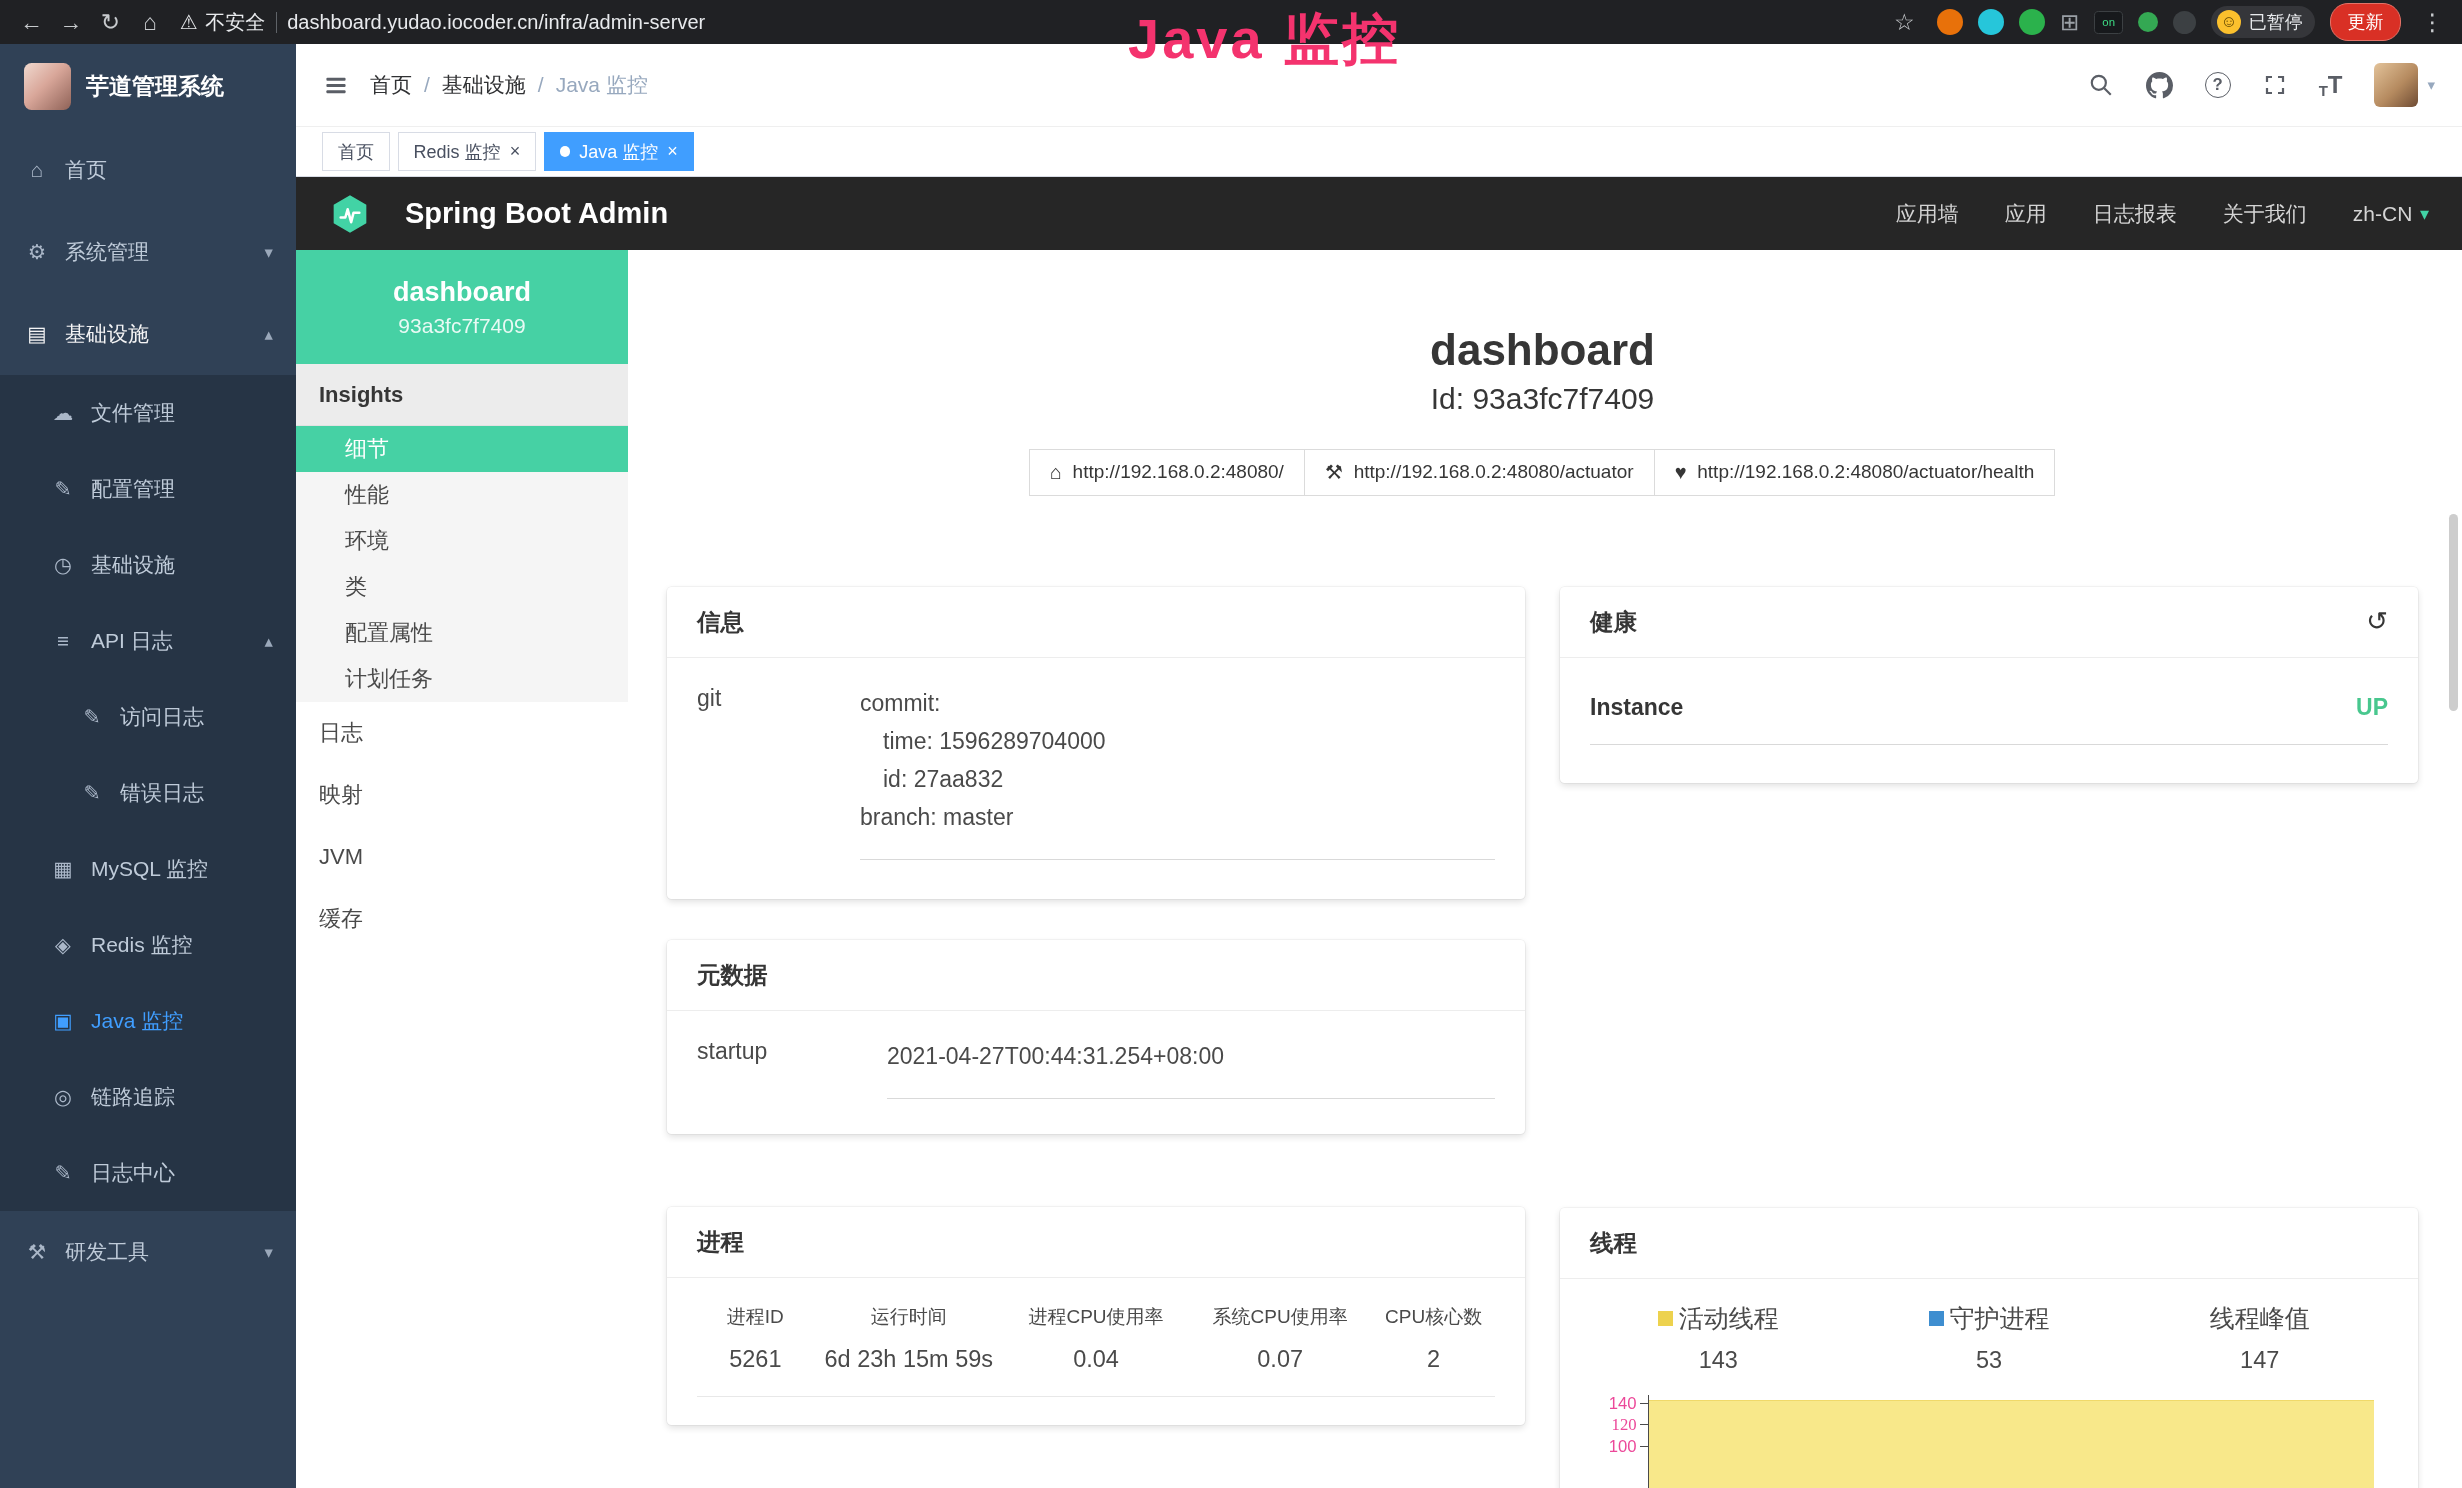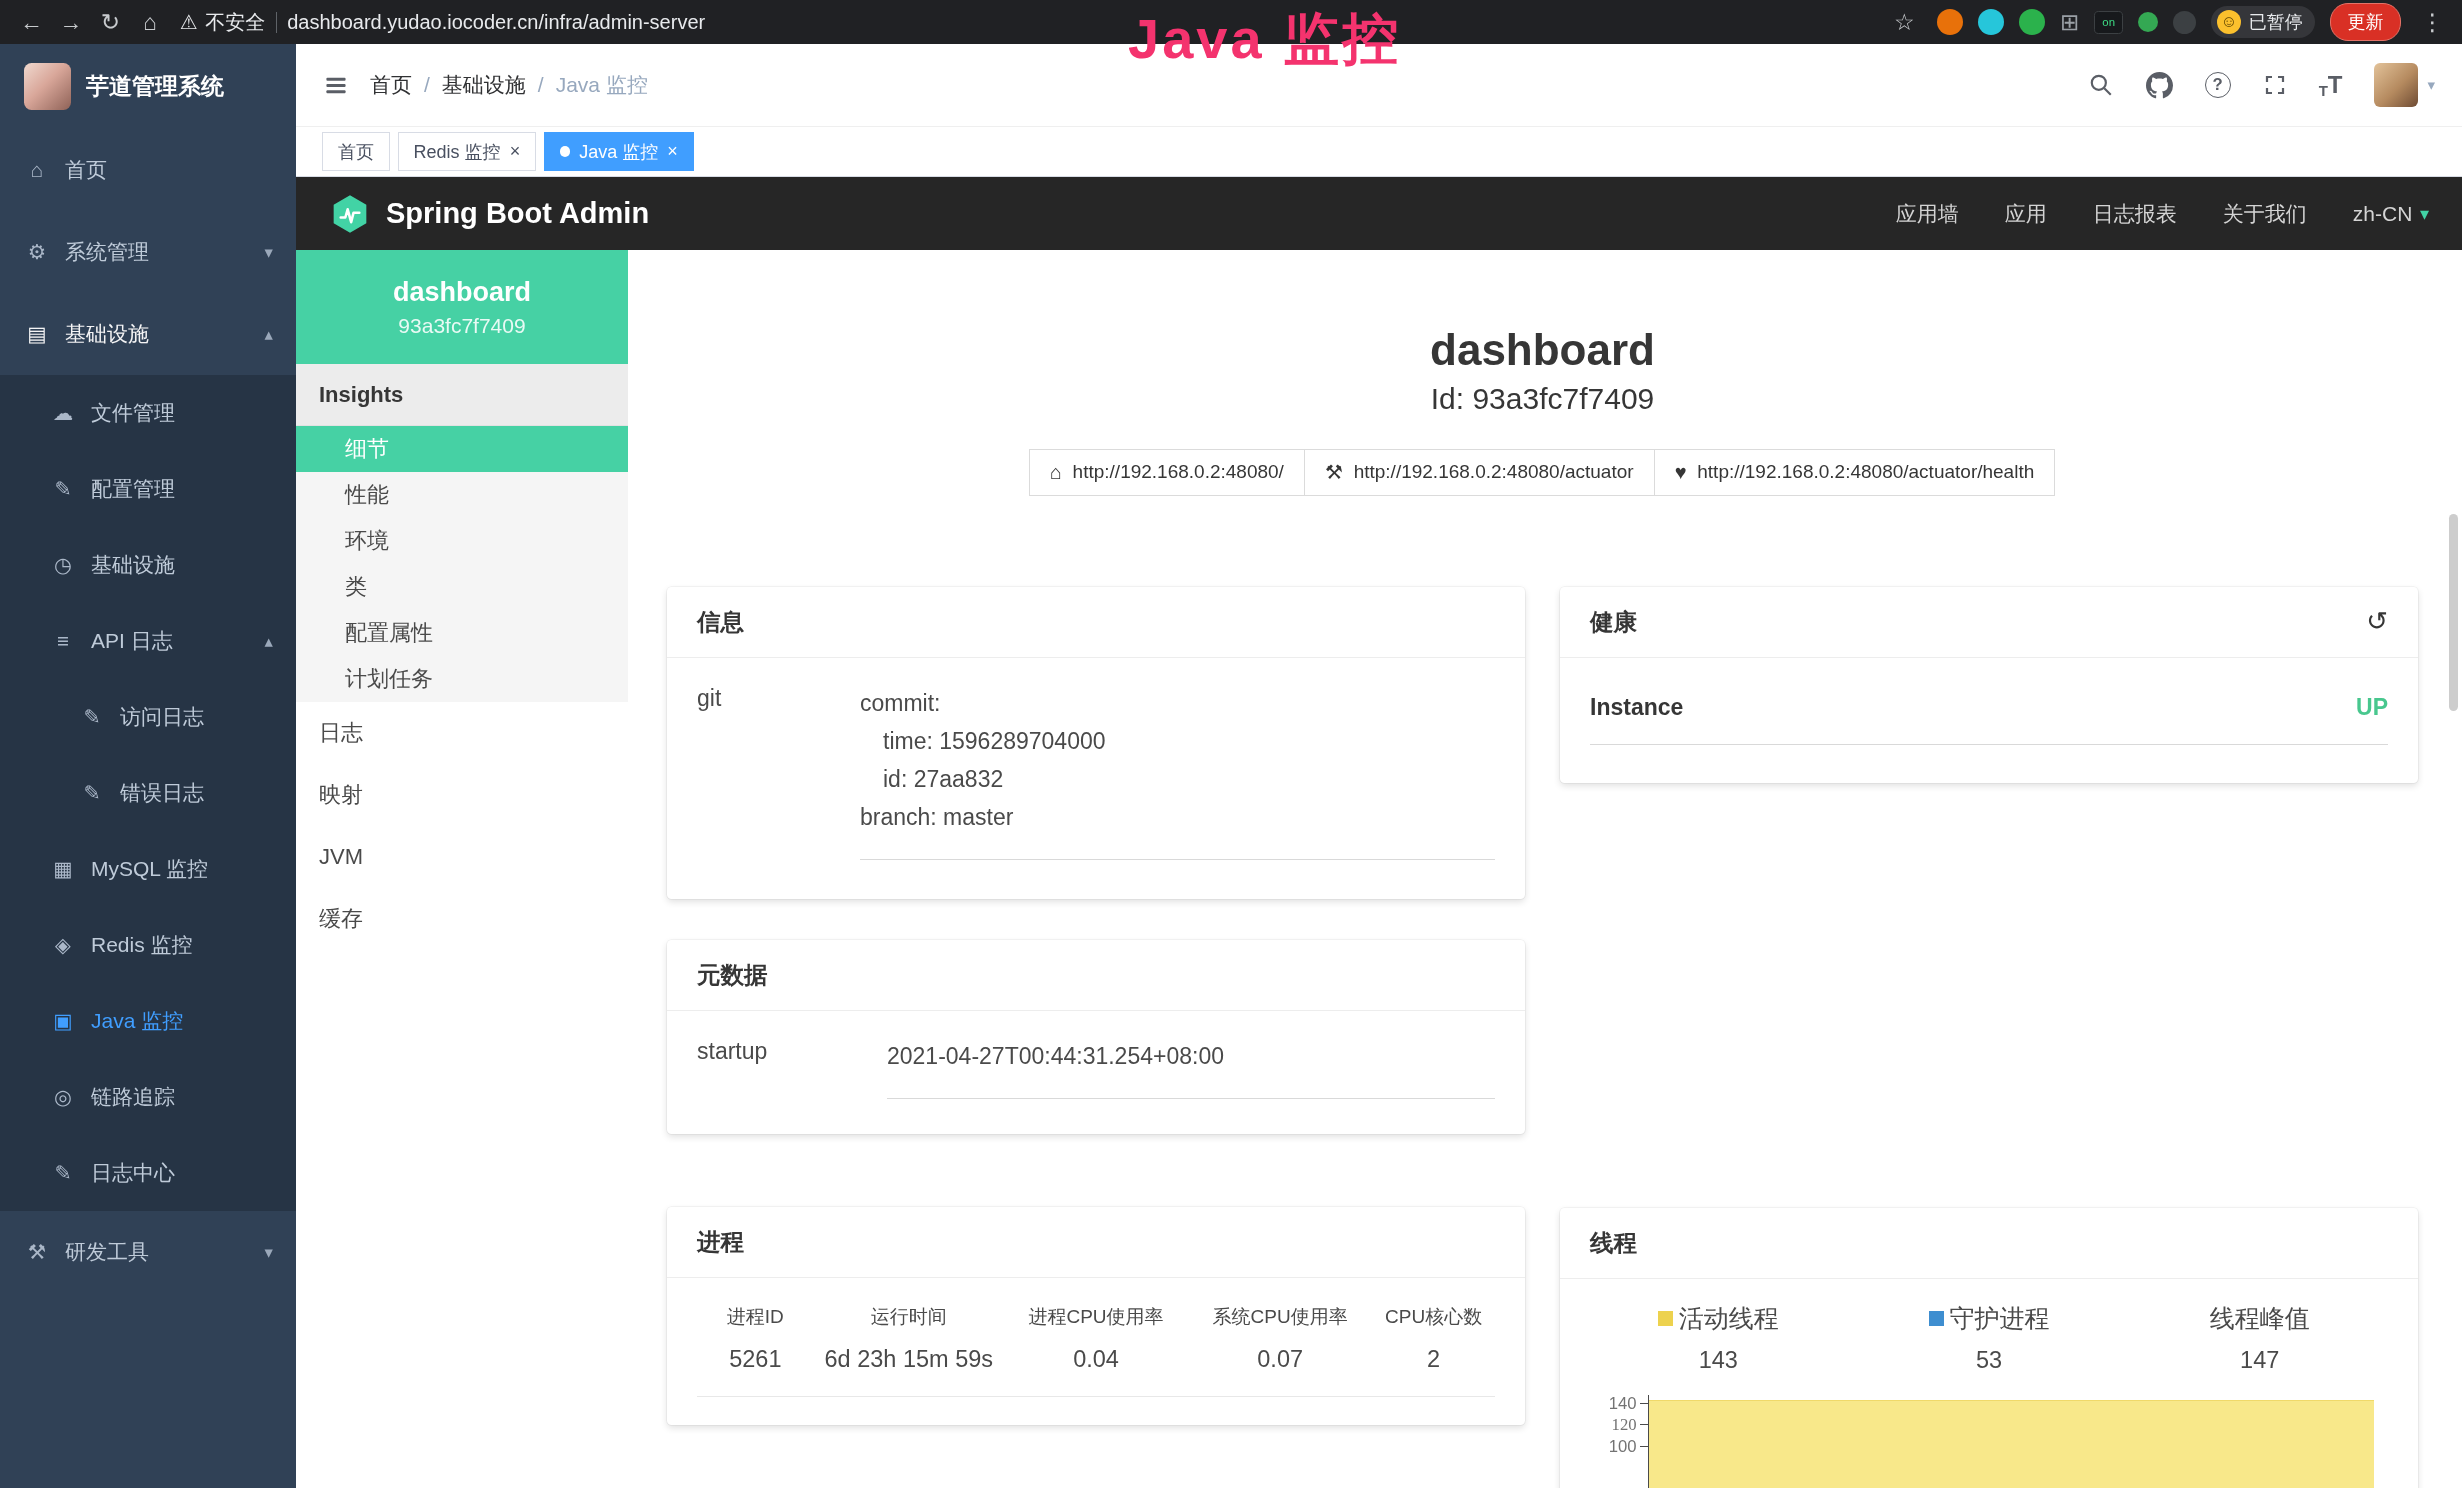--- a/index.html
+++ b/index.html
@@ -87,7 +87,7 @@
 
   
   .sba-nav { height:73px; background:#262626; display:flex; align-items:center; padding:0 33px; }
-  .brand { display:flex; align-items:center; gap:15px; }
+  .brand { display:flex; align-items:center; gap:34px; }
   .brand-name { color:#fff; font-size:29px; font-weight:bold; }
   .sba-links { margin-left:auto; display:flex; align-items:center; gap:46px; font-size:21px; color:#d4d4d4;justify-content:center; }
   .locale { display:flex; align-items:center; gap:7.6px; }

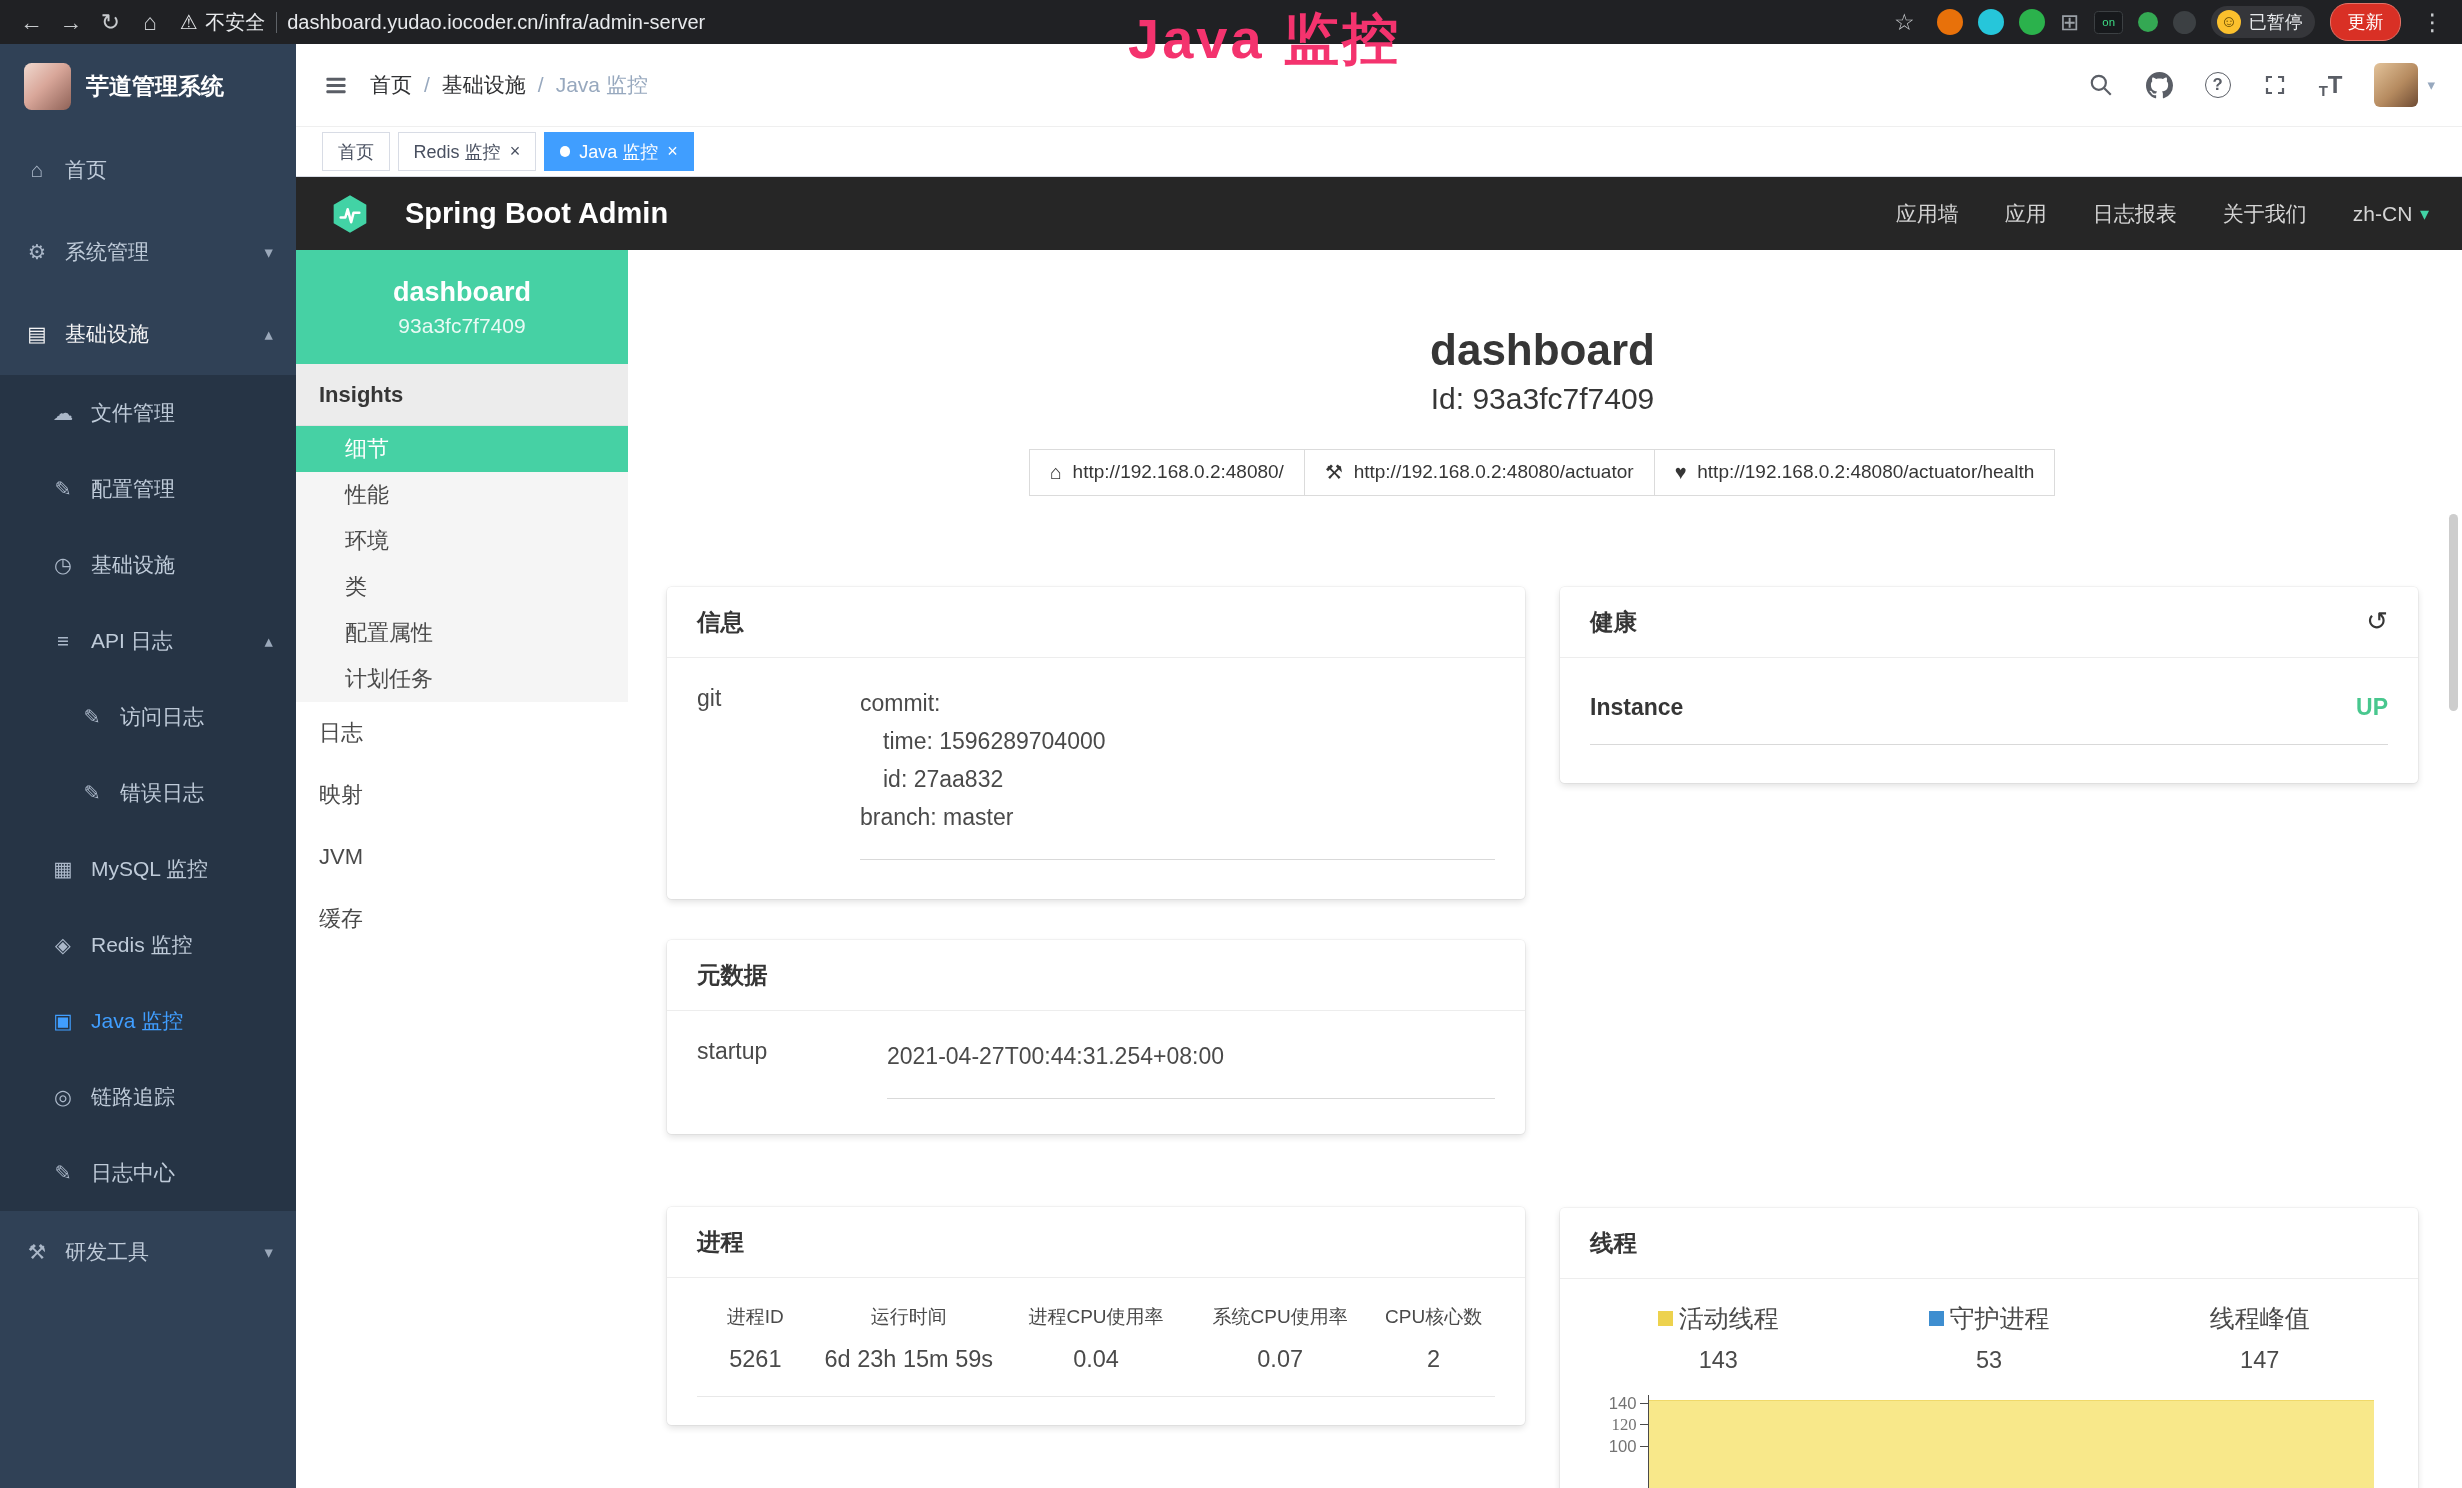--- a/index.html
+++ b/index.html
@@ -163,7 +163,7 @@
   .chart { margin-top:21px; display:flex; height:228px; }
   .yaxis { width:65px; position:relative; flex:none; }
   .tick { position:absolute; right:0; transform:translateY(-50%); display:flex; align-items:center;
-    gap:3.8px; font-size:16.7px; color:#737373; }
+    gap:3.8px; font-size:16.7px; color:#ec4899; }
   .tick i { display:block; width:7.6px; height:1.5px; background:#4a4a4a; }
   .t0 { top:9px; } .t1 { top:30px;font-family:Liberation Serif, serif; } .t2 { top:52px; }
   .plot { flex:1; position:relative; border-left:1.5px solid #4a4a4a; }

